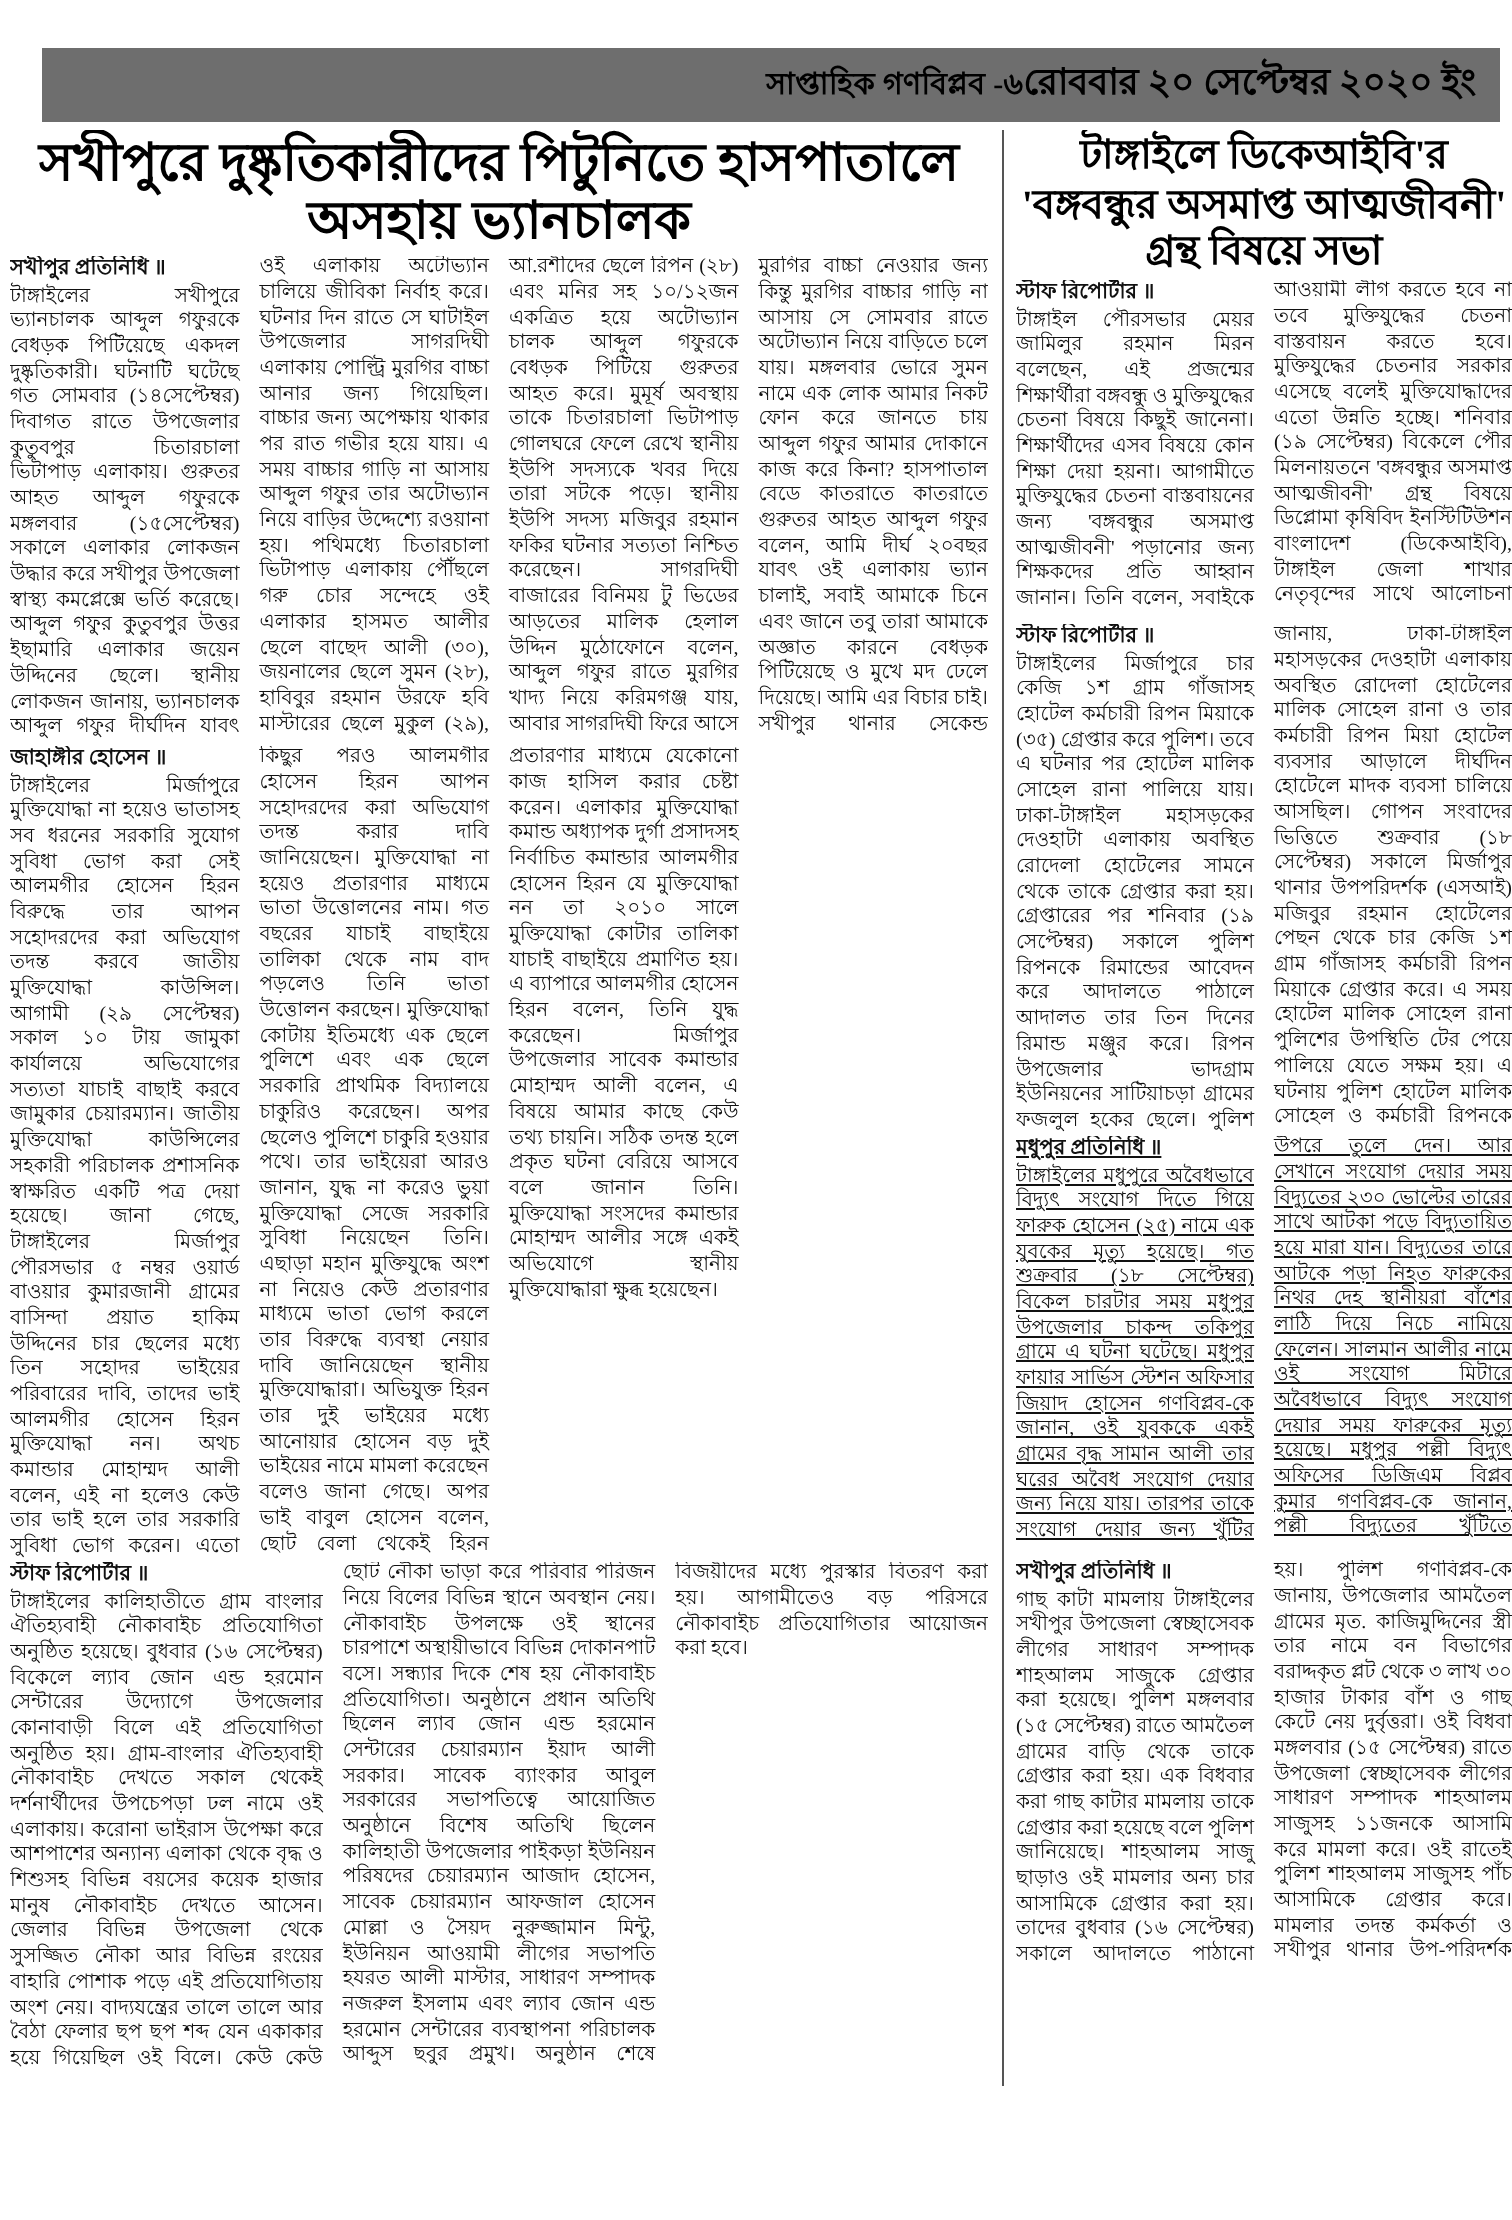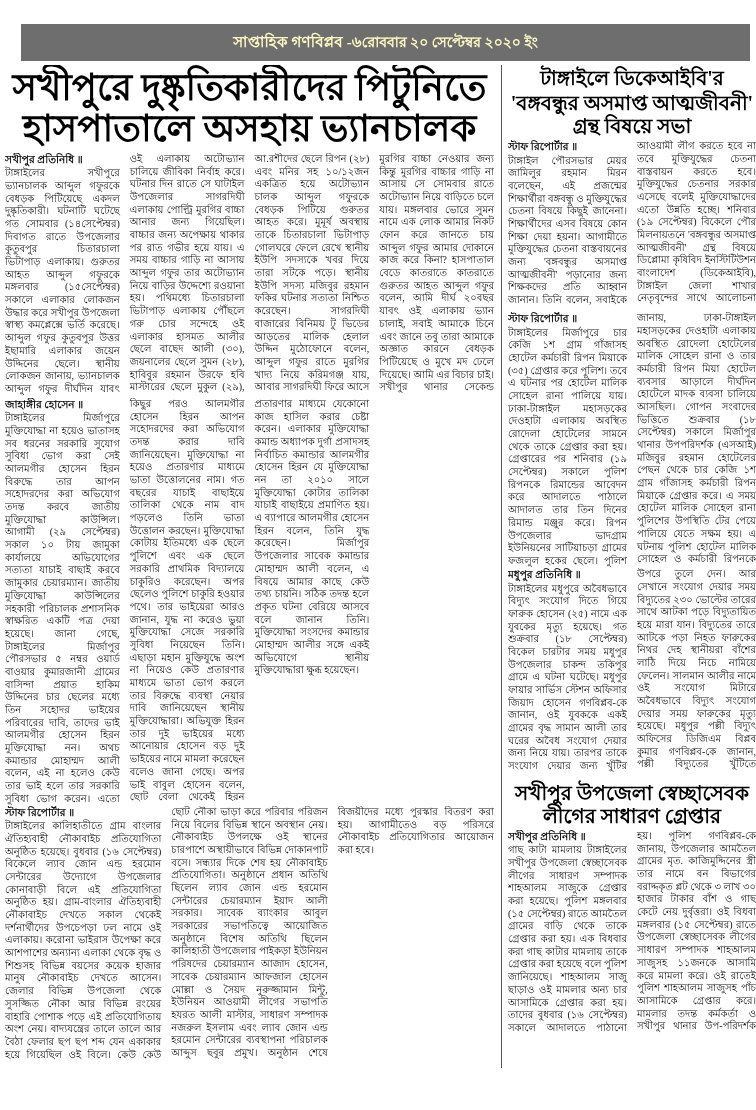--- a/index.html
+++ b/index.html
@@ -10,8 +10,8 @@
   }
   
   .masthead{
-    margin:24px 1px 4px 16px;height:37px;background:#6e6e6e;color:#fef9c3;
-    display:flex;align-items:center;justify-content:center;
+    margin:24px 1px 4px 16px;height:37px;background:#6e6e6e;color:#000000;
+    display:flex;align-items:center;justify-content:flex-end;
     padding:0 12px;box-sizing:border-box;
   }
   .masthead .paper-name{font-size:15px;font-weight:bold;letter-spacing:.2px;}

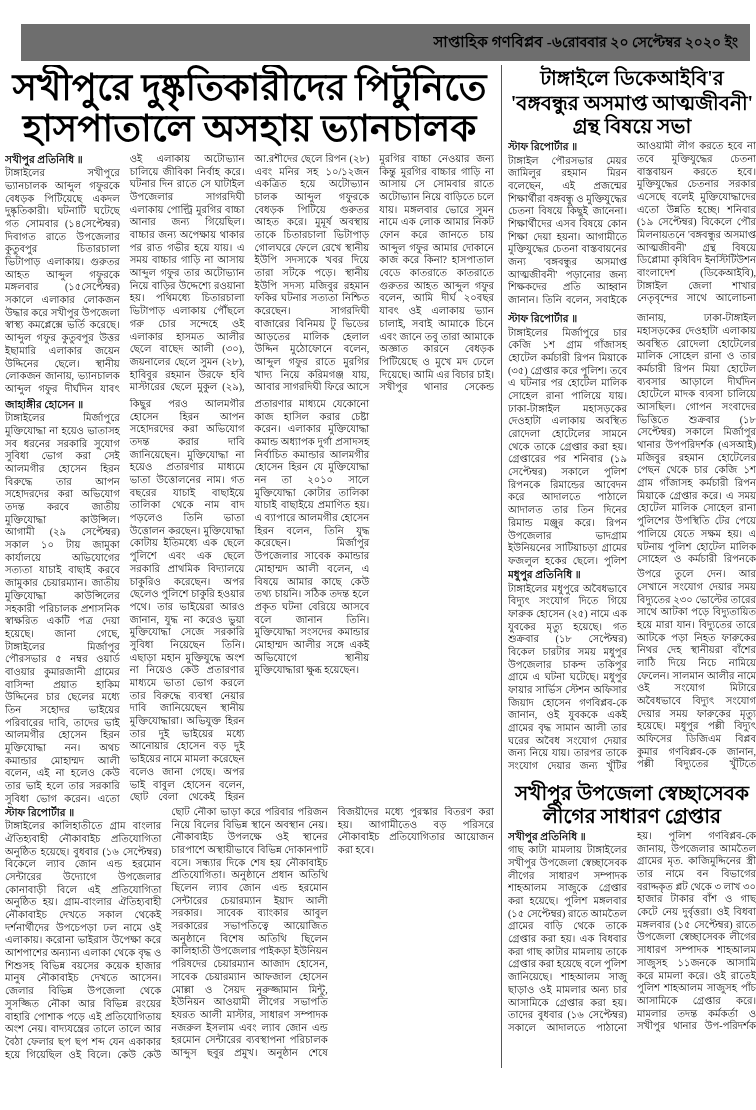--- a/index.html
+++ b/index.html
@@ -15,7 +15,7 @@
     padding:0 12px;box-sizing:border-box;
   }
   .masthead .paper-name{font-size:15px;font-weight:bold;letter-spacing:.2px;}
-  .masthead .issue-date{font-size:14px;font-weight:bold;}
+  .masthead .issue-date{font-size:18px;font-weight:bold;}
   
   .content{display:flex;gap:7px;}
   .region-left{width:489px;flex:0 0 auto;}

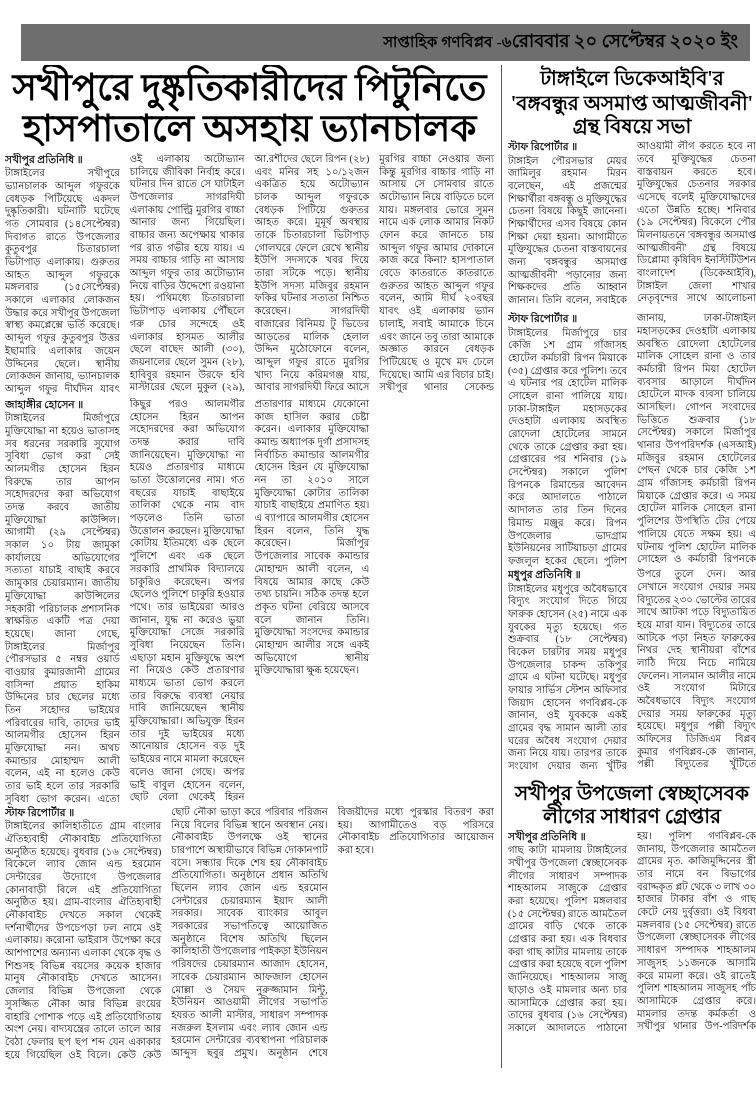--- a/index.html
+++ b/index.html
@@ -26,7 +26,7 @@
     font-weight:bold;text-align:center;line-height:1.12;color:#000;
     margin:2px 0 3px 0;
   }
-  .hl-xl{font-size:37px;}
+  .hl-xl{font-size:26px;}
   .hl-l{font-size:26px;}
   .hl-m{font-size:20px;}
   .byline{display:block;font-weight:bold;font-size:10.5px;margin-bottom:1px;}

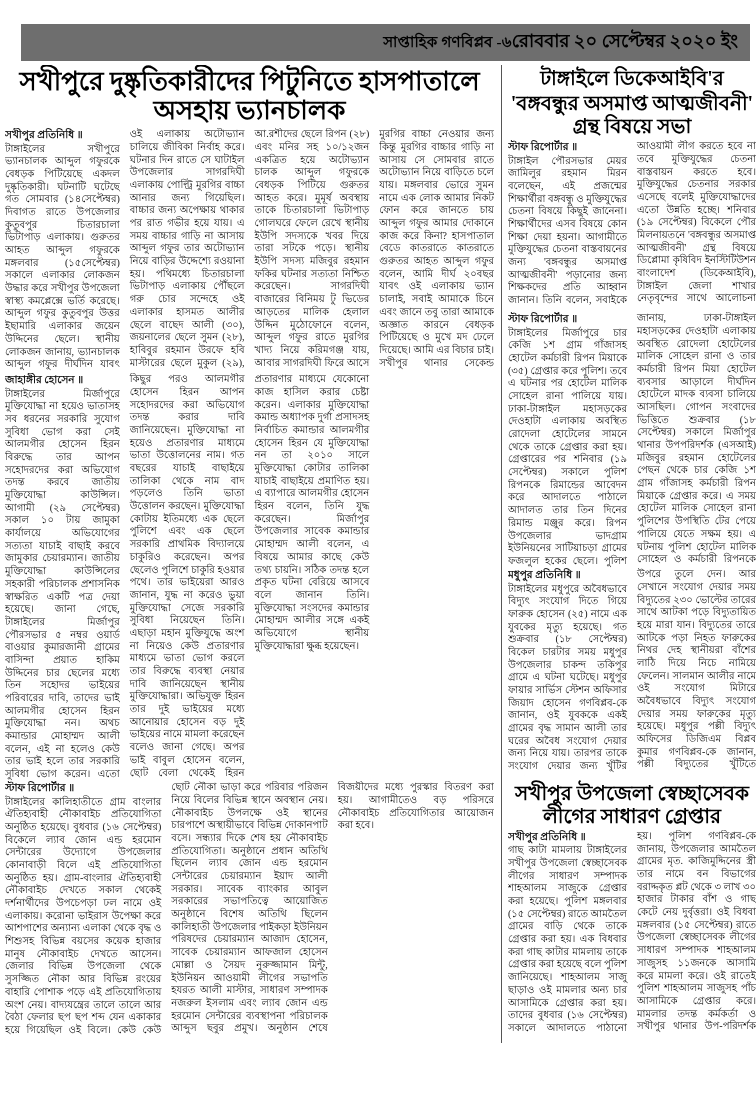--- a/index.html
+++ b/index.html
@@ -45,7 +45,7 @@
   #a-boat  .cols{height:262px;}
   #a-dkib  .cols{height:172px;}
   #a-ganja .cols{height:256px;}
-  #a-elec  .cols{height:212px;}
+  #a-elec  .cols{height:212px;text-decoration:underline;}
   #a-league .cols{height:212px;}
 </style>
 </head>

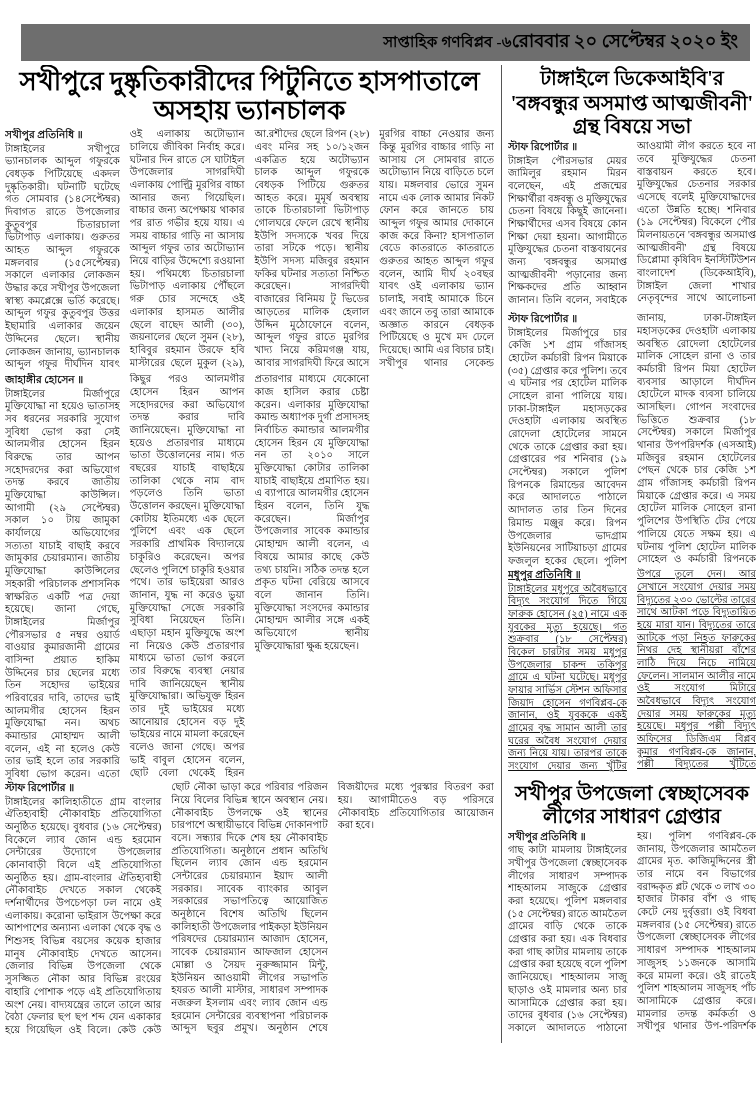--- a/index.html
+++ b/index.html
@@ -107,7 +107,6 @@
       </div>
 
       <div class="article" id="a-league">
-        <div class="headline hl-m">সখীপুর উপজেলা স্বেচ্ছাসেবক লীগের সাধারণ গ্রেপ্তার</div>
         <div class="cols c2">
           <span class="byline">সখীপুর প্রতিনিধি ॥</span><span class="body-text">গাছ কাটা মামলায় টাঙ্গাইলের সখীপুর উপজেলা স্বেচ্ছাসেবক লীগের সাধারণ সম্পাদক শাহআলম সাজুকে গ্রেপ্তার করা হয়েছে। পুলিশ মঙ্গলবার (১৫ সেপ্টেম্বর) রাতে আমতৈল গ্রামের বাড়ি থেকে তাকে গ্রেপ্তার করা হয়। এক বিধবার করা গাছ কাটার মামলায় তাকে গ্রেপ্তার করা হয়েছে বলে পুলিশ জানিয়েছে। শাহআলম সাজু ছাড়াও ওই মামলার অন্য চার আসামিকে গ্রেপ্তার করা হয়। তাদের বুধবার (১৬ সেপ্টেম্বর) সকালে আদালতে পাঠানো হয়। পুলিশ গণবিপ্লব-কে জানায়, উপজেলার আমতৈল গ্রামের মৃত. কাজিমুদ্দিনের স্ত্রী তার নামে বন বিভাগের বরাদ্দকৃত প্লট থেকে ৩ লাখ ৩০ হাজার টাকার বাঁশ ও গাছ কেটে নেয় দুর্বৃত্তরা। ওই বিধবা মঙ্গলবার (১৫ সেপ্টেম্বর) রাতে উপজেলা স্বেচ্ছাসেবক লীগের সাধারণ সম্পাদক শাহআলম সাজুসহ ১১জনকে আসামি করে মামলা করে। ওই রাতেই পুলিশ শাহআলম সাজুসহ পাঁচ আসামিকে গ্রেপ্তার করে। মামলার তদন্ত কর্মকর্তা ও সখীপুর থানার উপ-পরিদর্শক মনিরুজ্জামান গণবিপ্লব-কে বলেন, বিধবার বাঁশ ও গাছ কাটার মামলায় পাঁচ আসামিকে গ্রেপ্তার করে আদালতে পাঠানো হয়েছে।</span>
         </div>

